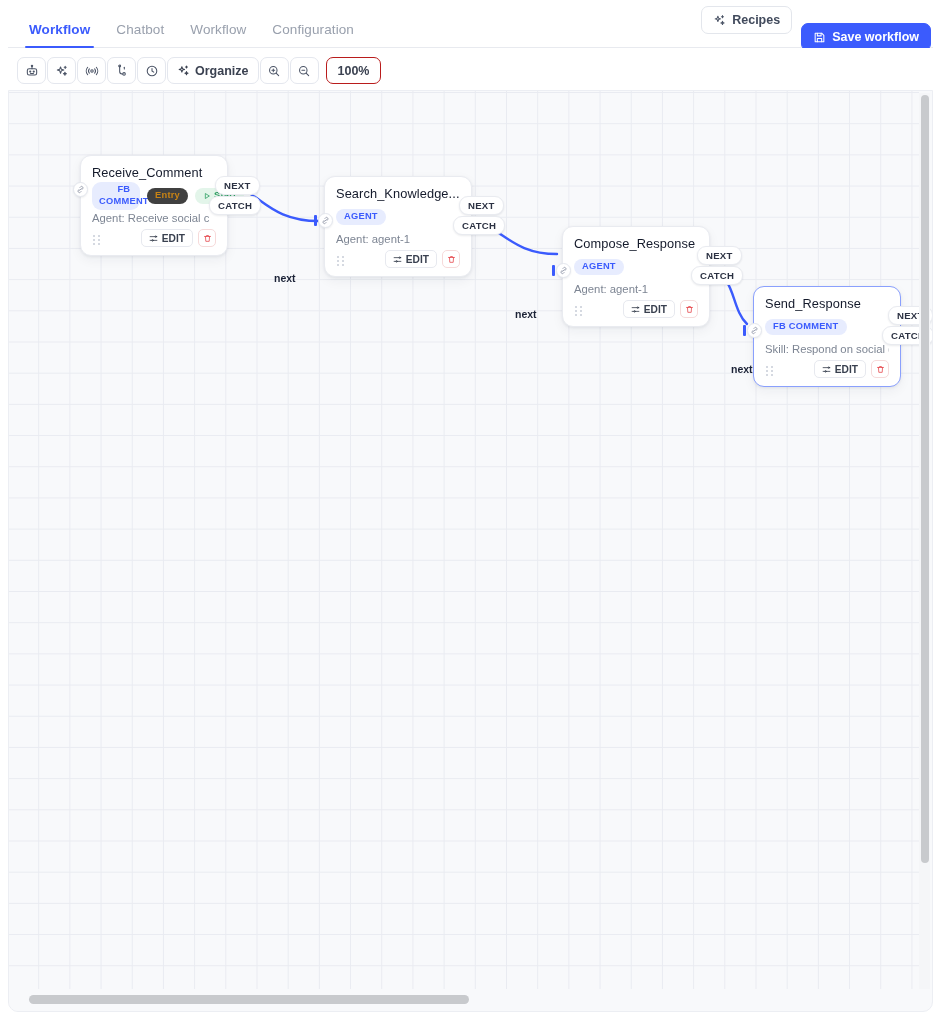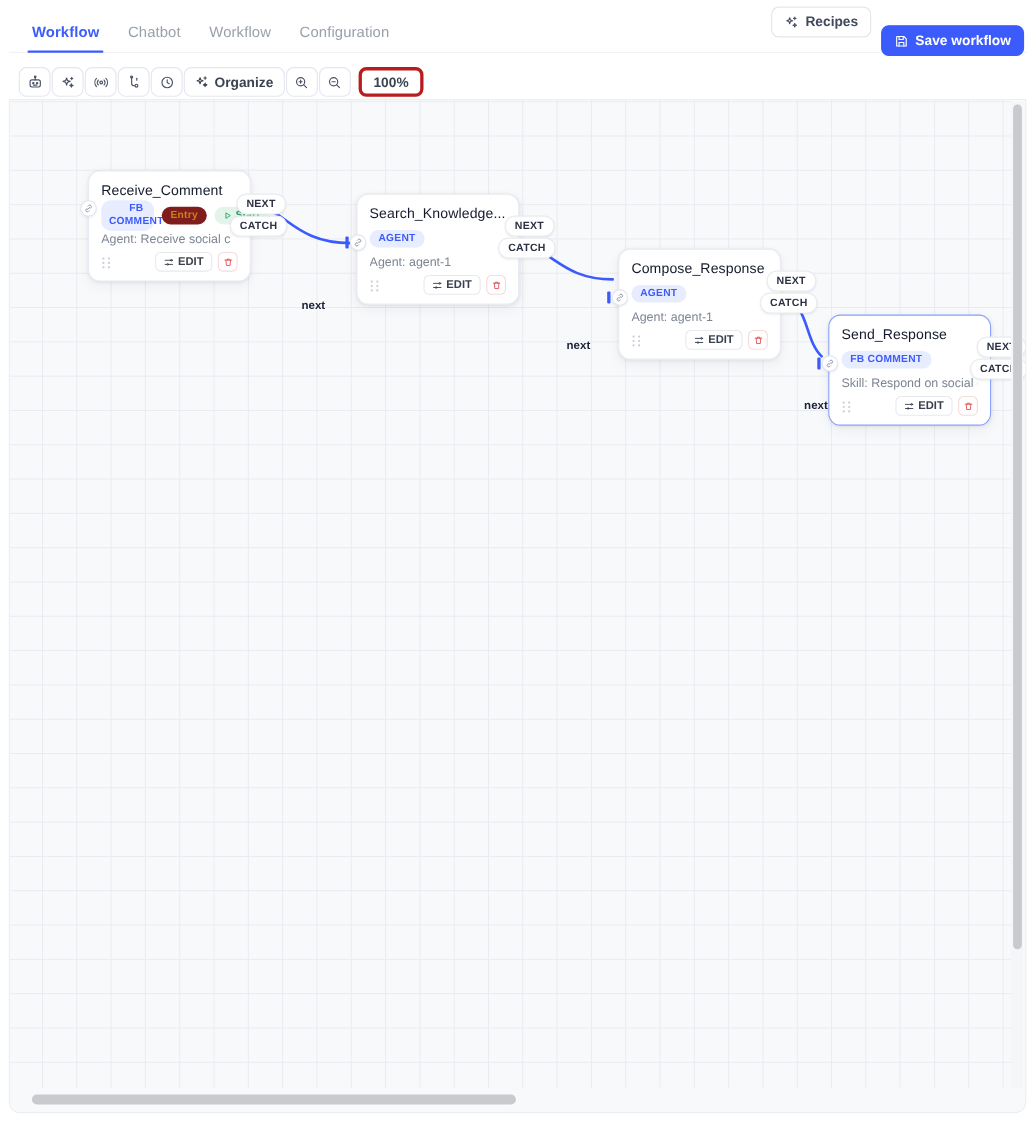--- a/index.html
+++ b/index.html
@@ -63,10 +63,10 @@
 
   
   .toolbar {
-    position: absolute; left: 8px; top: 61px;
+    position: absolute; left: 8px; top: 48px;
     width: 925px; height: 45px;
     background: #ffffff;
-    display: flex; align-items: flex-start; gap: 1px;
+    display: flex; align-items: center; gap: 1px;
     padding-left: 9px;
   }
   .tool {

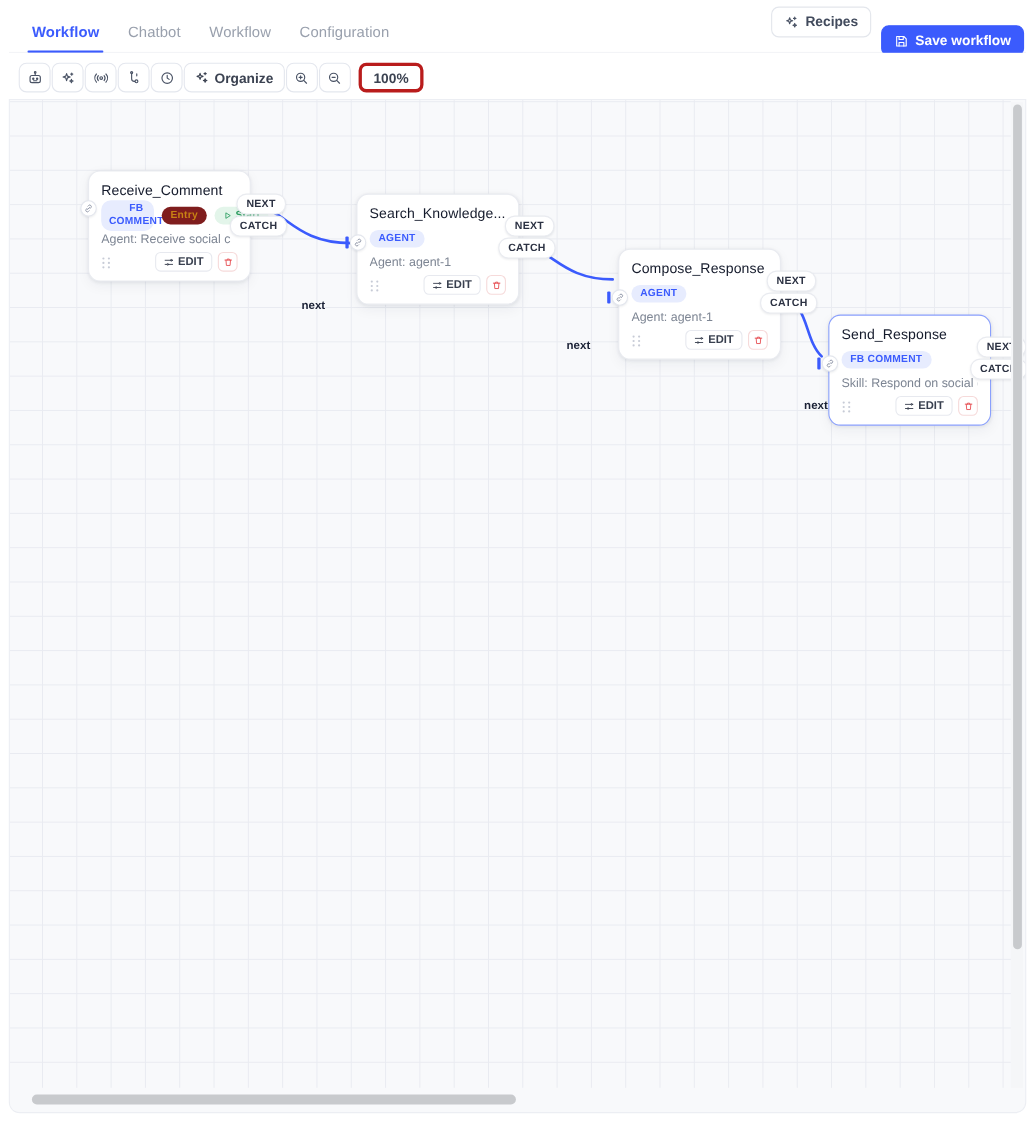--- a/index.html
+++ b/index.html
@@ -82,7 +82,7 @@
   }
   .zoom-level {
     height: 27px; padding: 0 11px;
-    border: 3px solid #b91c1c; border-radius: 7px; background:#fff;
+    border: 1px solid #b91c1c; border-radius: 7px; background:#fff;
     display:flex; align-items:center; justify-content:center;
     font-size: 12.5px; font-weight: 700; color:#3b4251;
     margin-left: 6px;

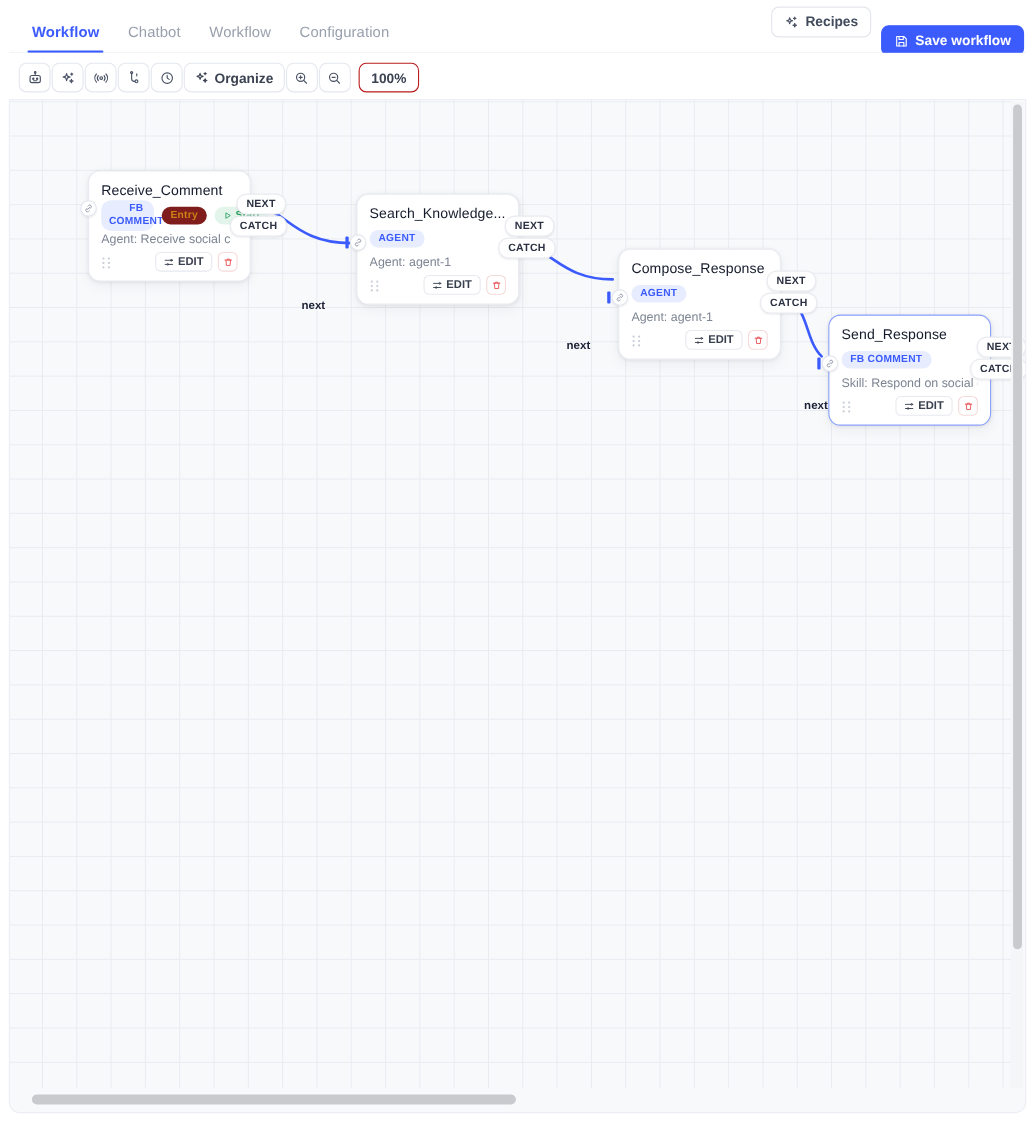--- a/index.html
+++ b/index.html
@@ -151,7 +151,7 @@
   }
   .badge-type { background:#e7ecfe; color:#3b5bfd; }
   .badge-type.twoline { padding: 2px 7px; text-align:center; }
-  .badge-entry { background:#7f1d1d; color:#c88314; }
+  .badge-entry { background:#404040; color:#c88314; }
   .badge-start { background:#e3f5ea; color:#2f9f63; }
   .node-sub {
     margin-top: 7px;

